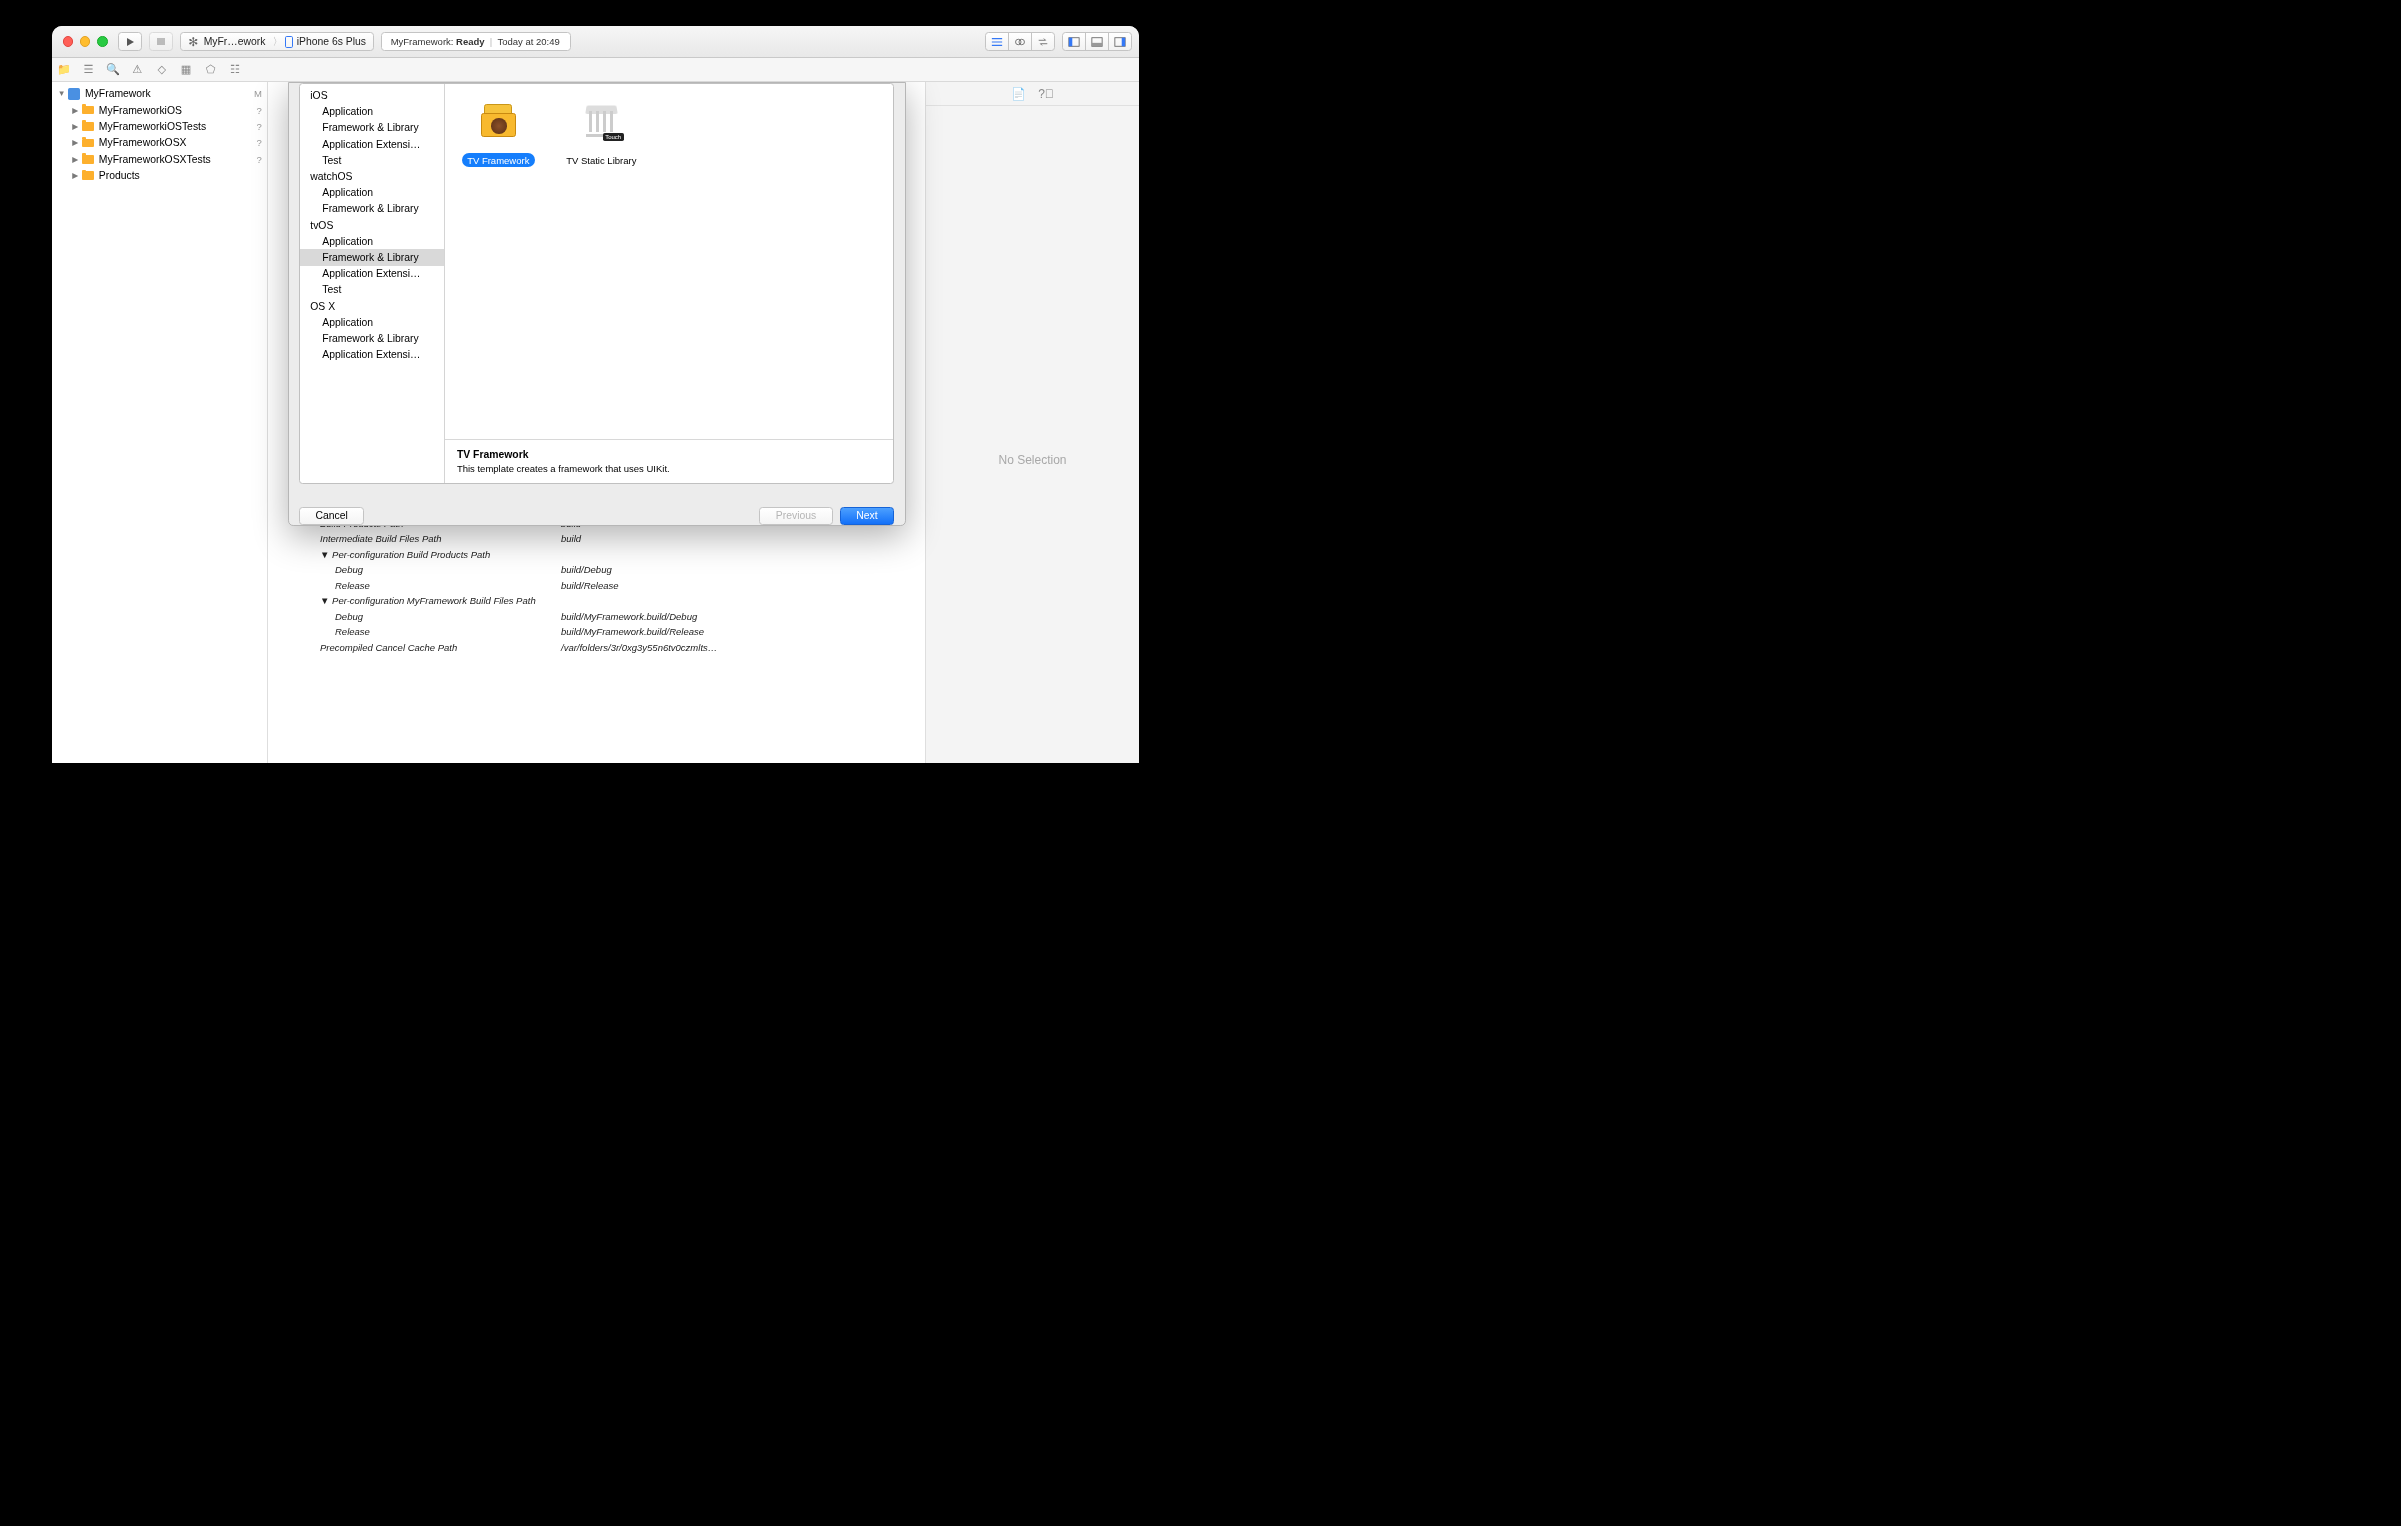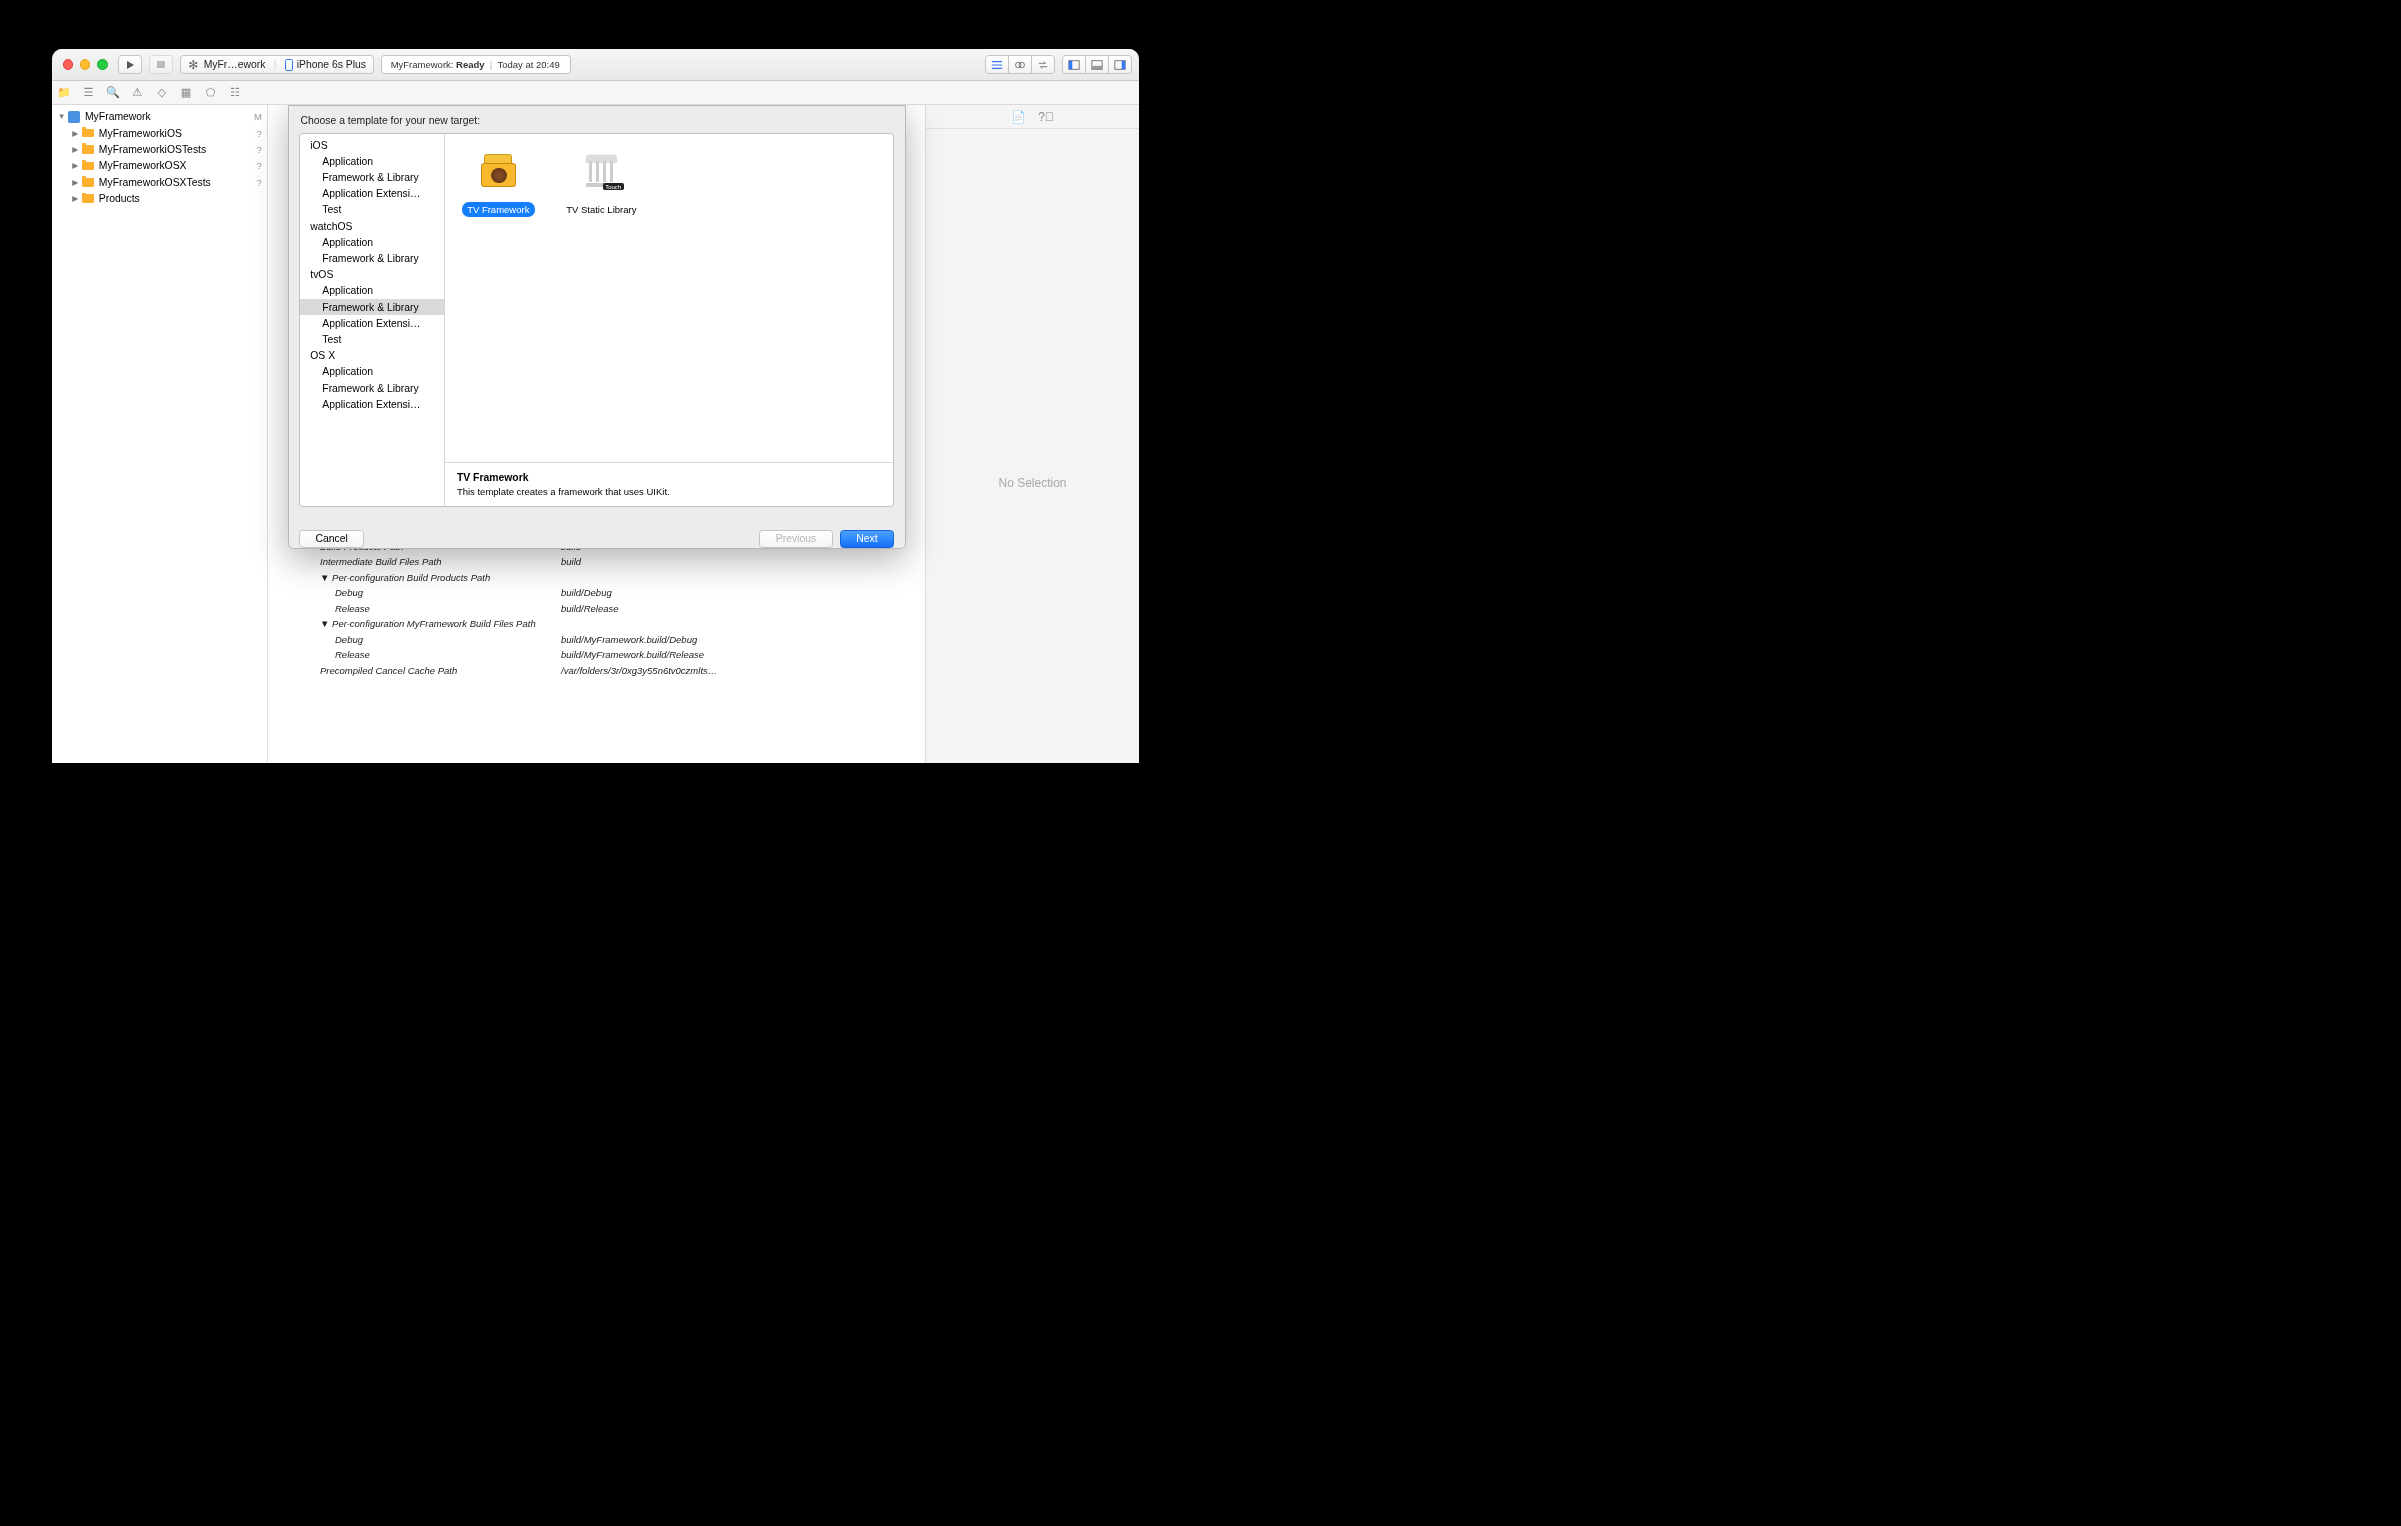--- a/index.html
+++ b/index.html
@@ -15,7 +15,6 @@
   overflow: hidden;
   display: flex;
   flex-direction: column;
-  margin-top: 23px;
 }
 
 

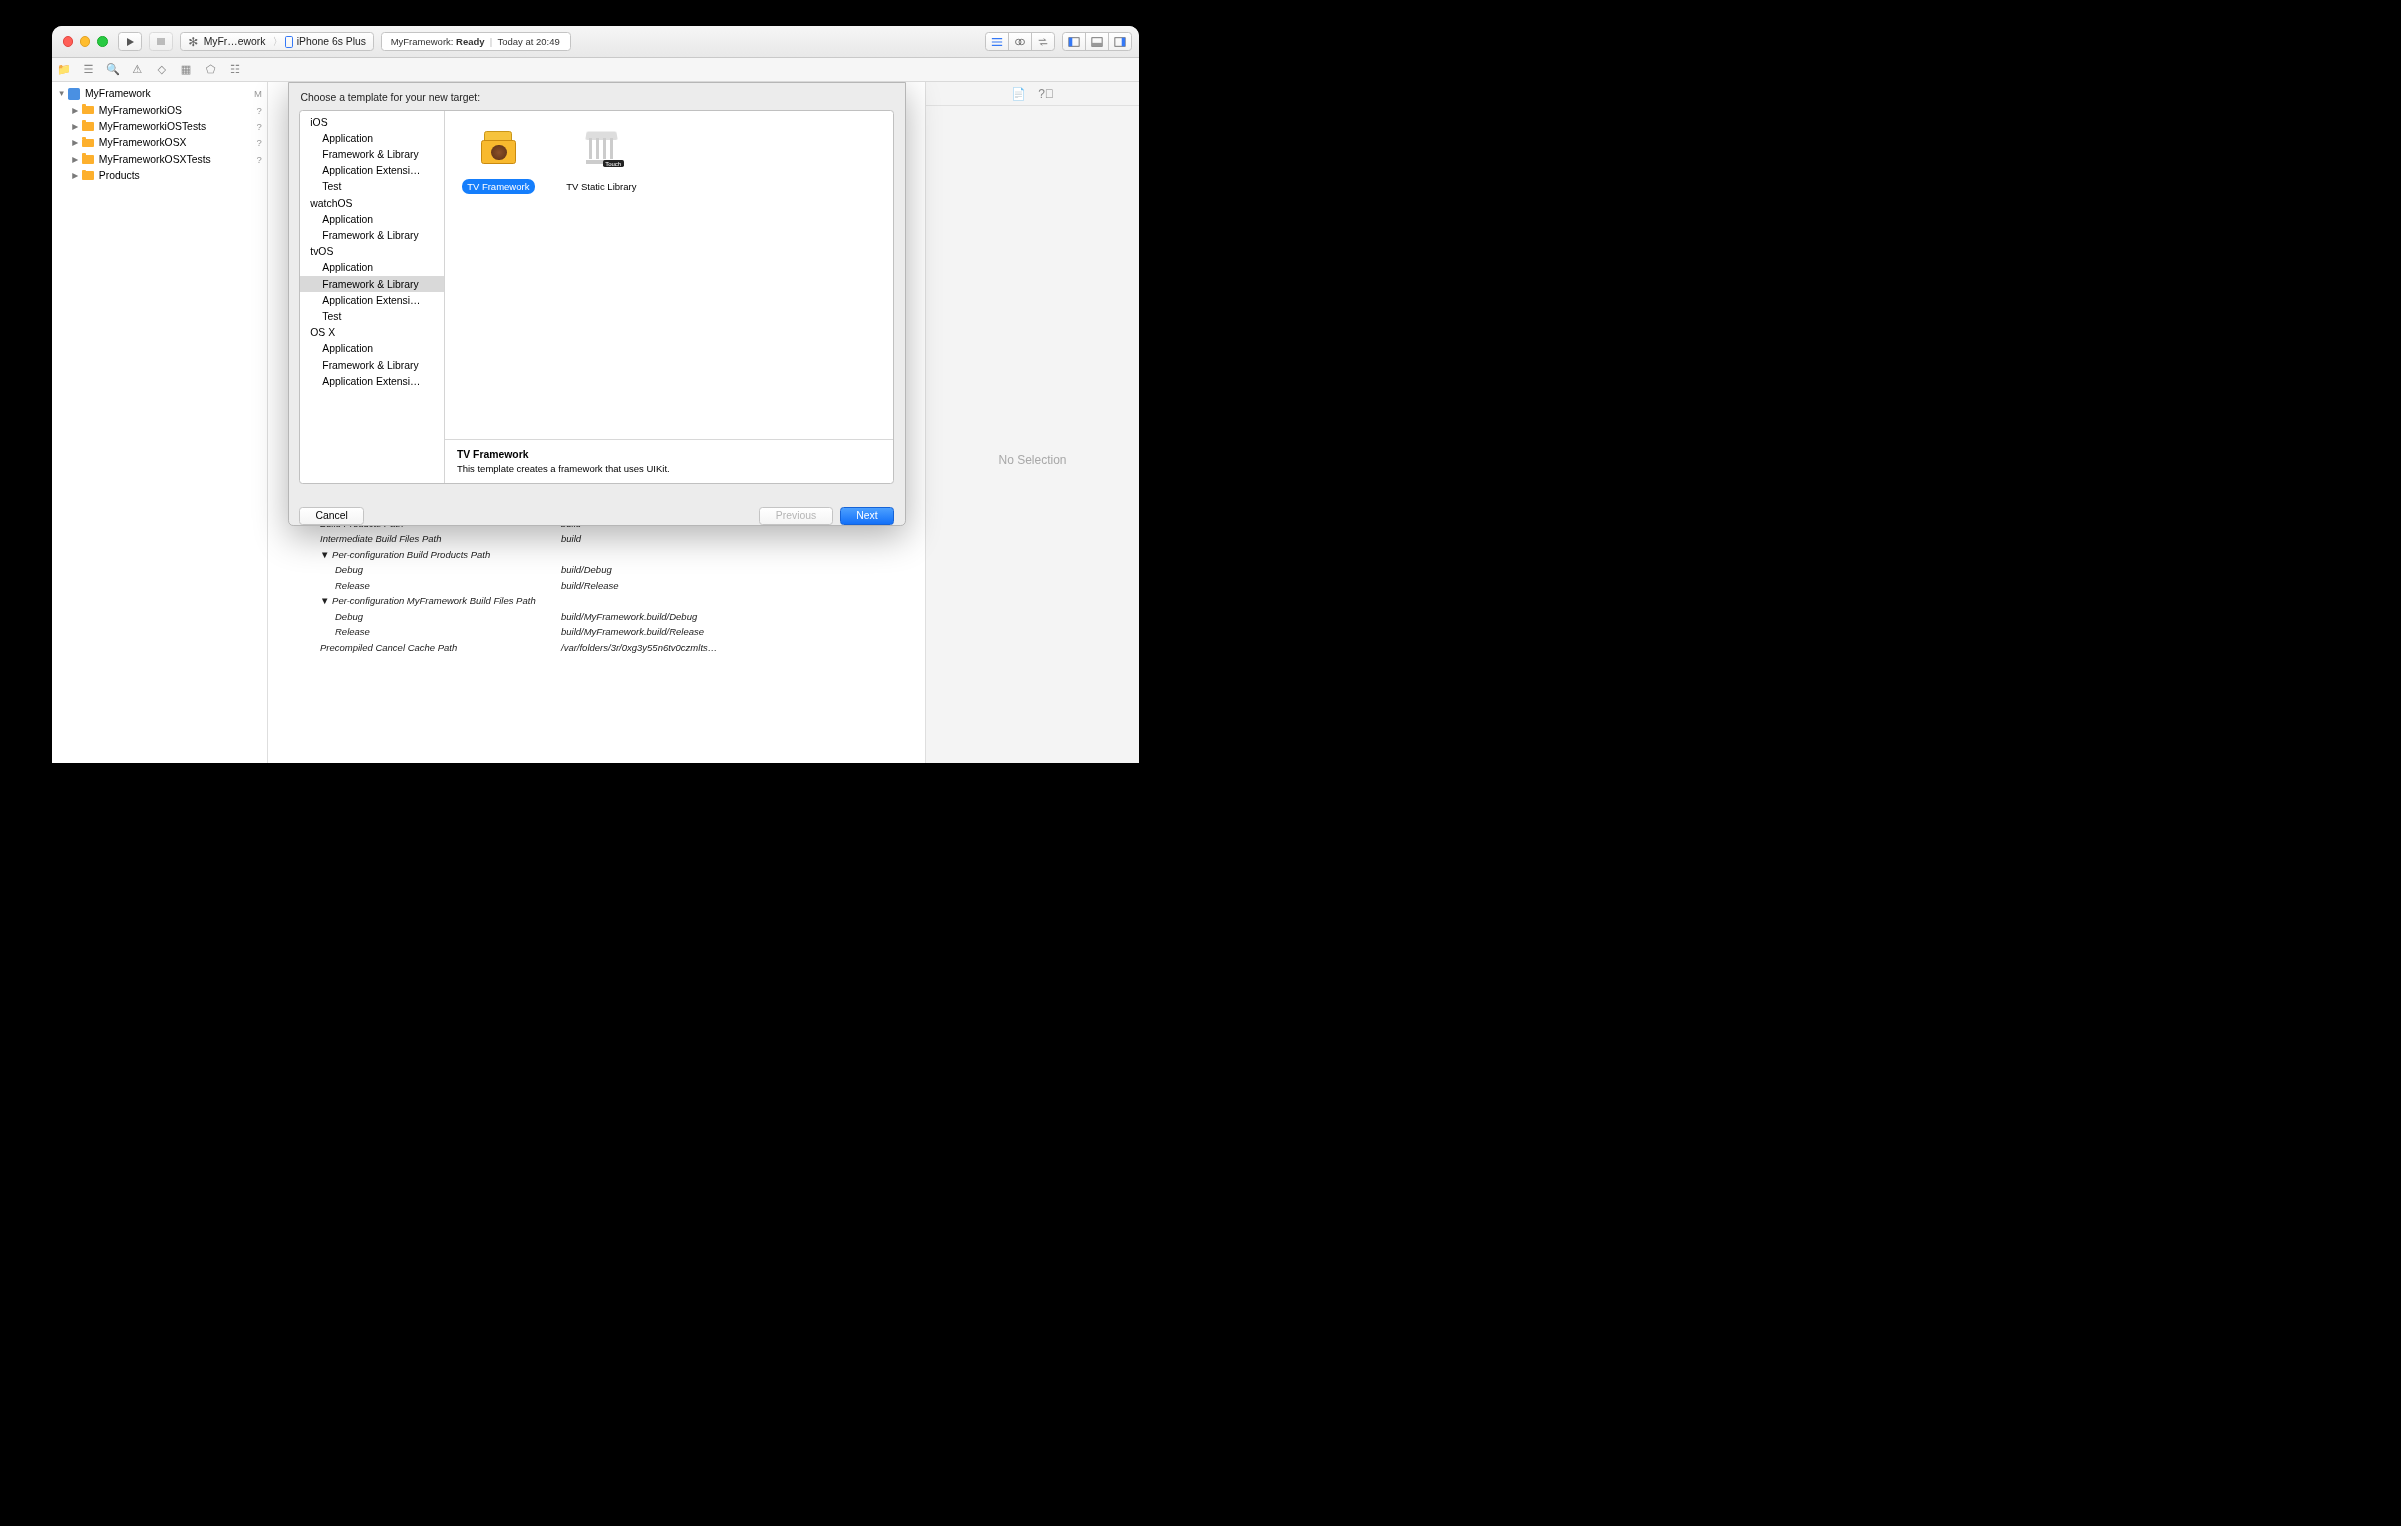--- a/index.html
+++ b/index.html
@@ -397,7 +397,6 @@
       </div>
 
       <div class="sheet">
-        <div class="sheet-title">Choose a template for your new target:</div>
         <div class="sheet-body">
           <div class="sheet-cats" id="cats">
               <div class="catrow plat">iOS</div>

